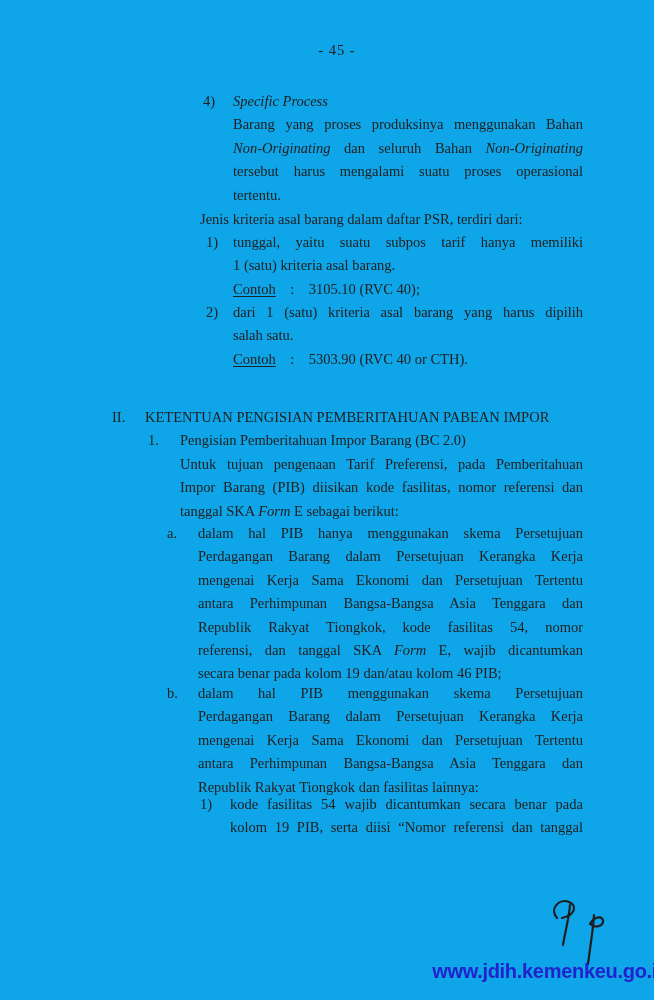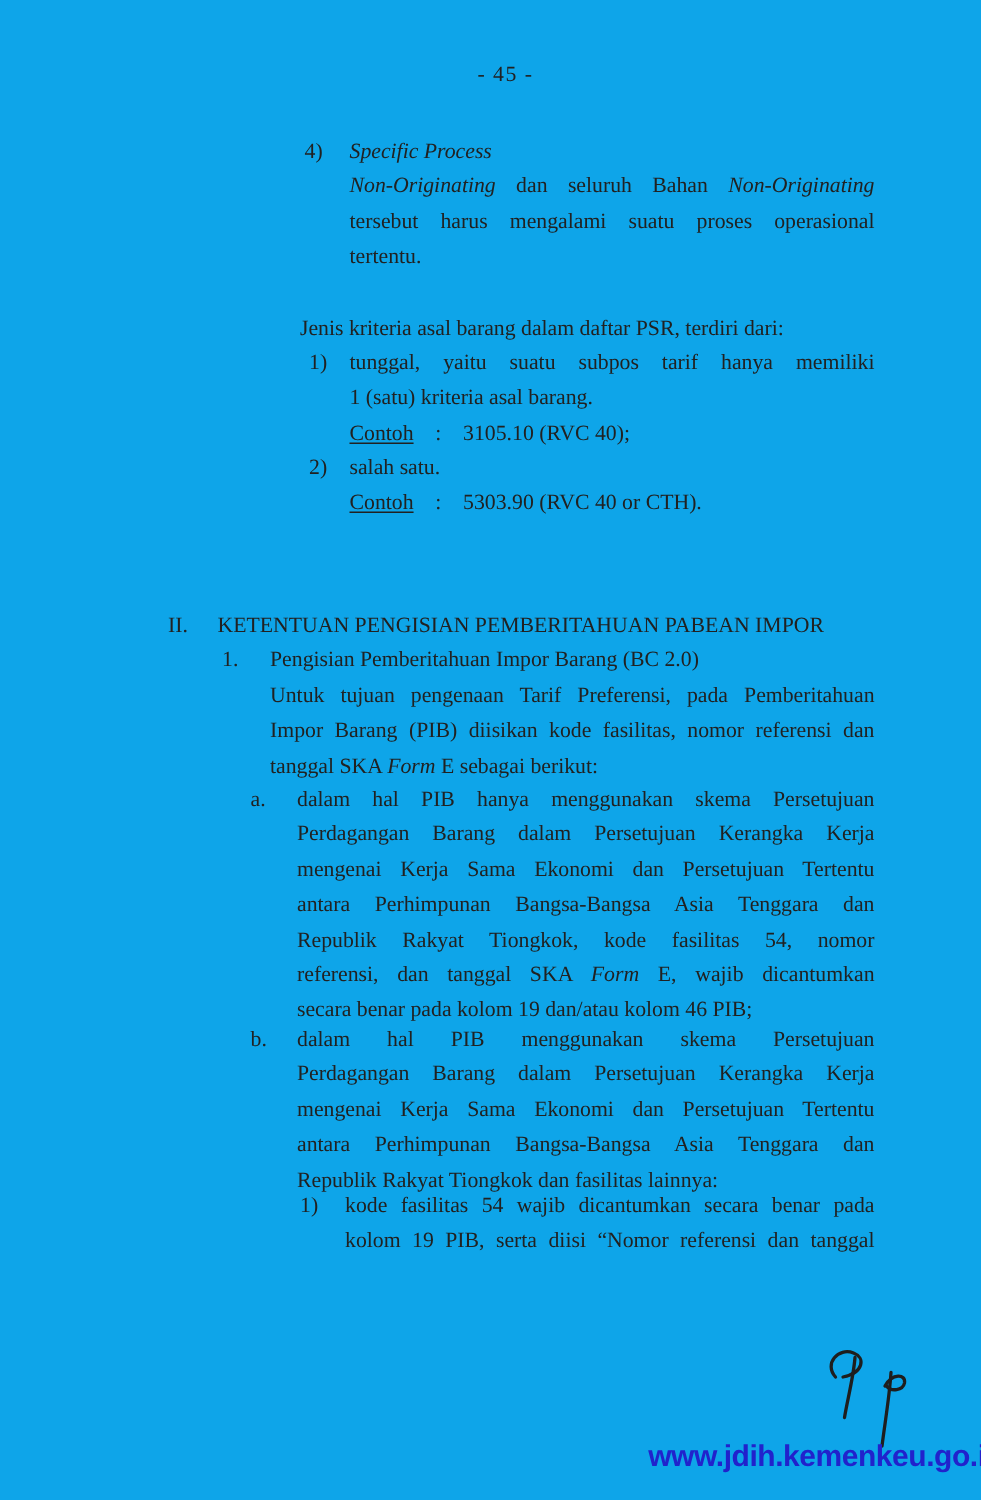--- a/index.html
+++ b/index.html
@@ -48,6 +48,7 @@
       <div class="block-label" style="left: 203px; top: 90px; line-height: 23.4px;">4)</div>
       <div class="block-text" style="left: 233px; top: 90px; width: 350px;">
         <div class="line"><span class="seg i">Specific Process</span></div>
+        <div class="line justify"><span class="seg">Barang yang proses produksinya menggunakan Bahan</span></div>
         <div class="line justify"><span class="seg i">Non-Originating</span><span class="seg"> dan seluruh Bahan </span><span class="seg i">Non-Originating</span></div>
         <div class="line justify"><span class="seg">tersebut harus mengalami suatu proses operasional</span></div>
         <div class="line"><span class="seg">tertentu.</span></div>

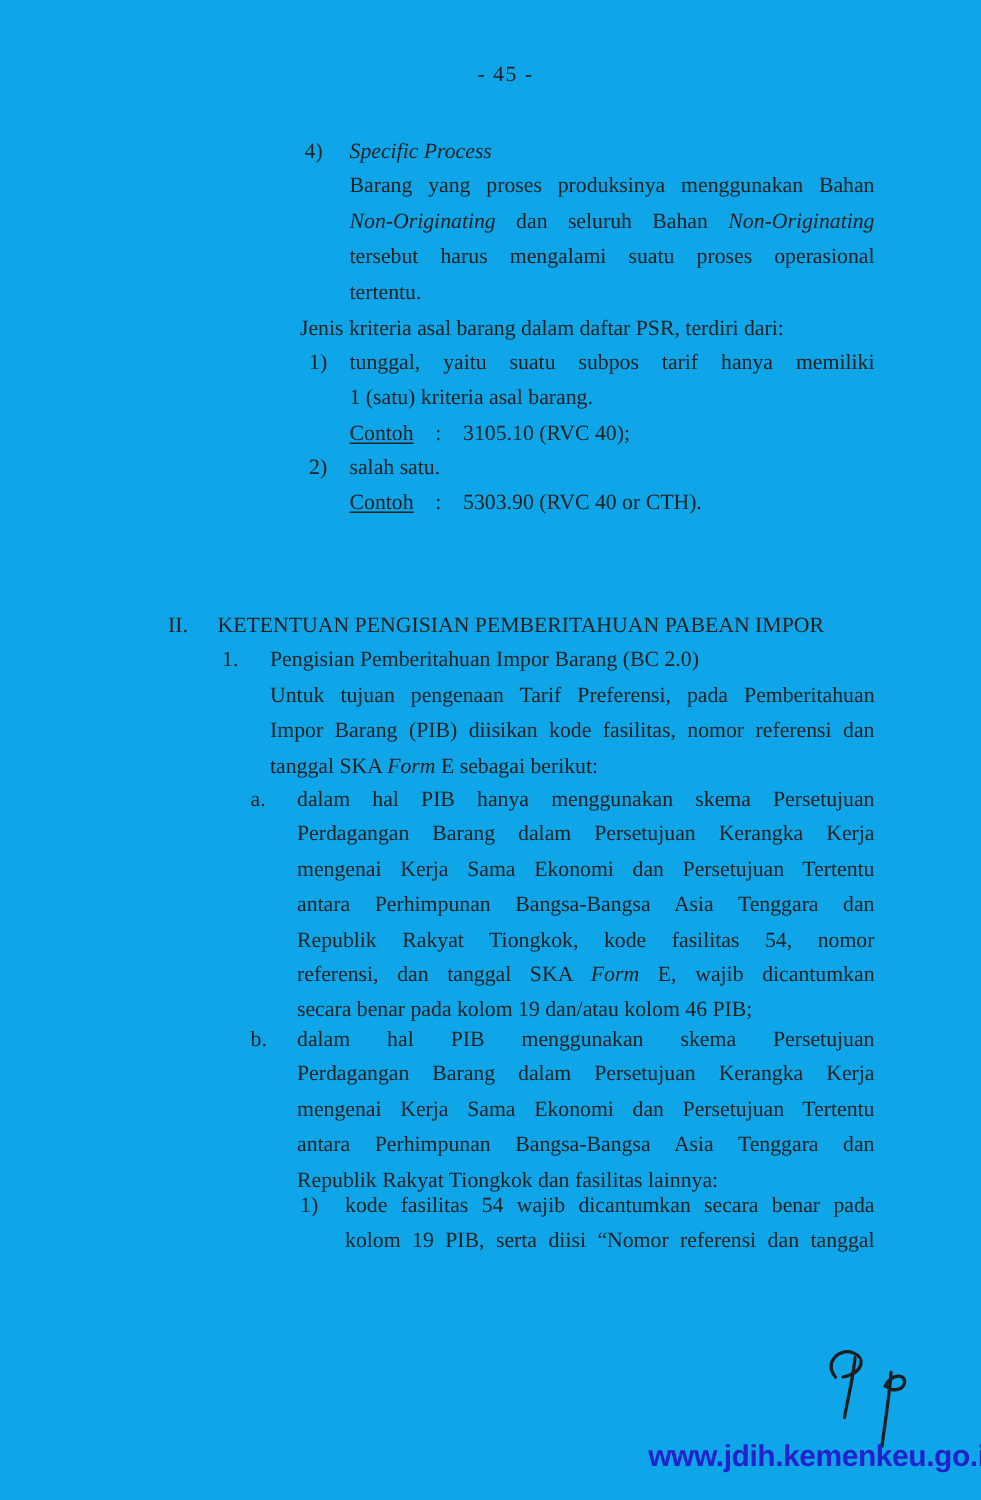--- a/index.html
+++ b/index.html
@@ -64,6 +64,7 @@
       </div>
       <div class="block-label" style="left: 206px; top: 301px; line-height: 23.4px;">2)</div>
       <div class="block-text" style="left: 233px; top: 301px; width: 350px;">
+        <div class="line justify"><span class="seg">dari 1 (satu) kriteria asal barang yang harus dipilih</span></div>
         <div class="line"><span class="seg">salah satu.</span></div>
         <div class="line pre"><span class="seg u">Contoh</span><span class="seg">    :    5303.90 (RVC 40 or CTH).</span></div>
       </div>

